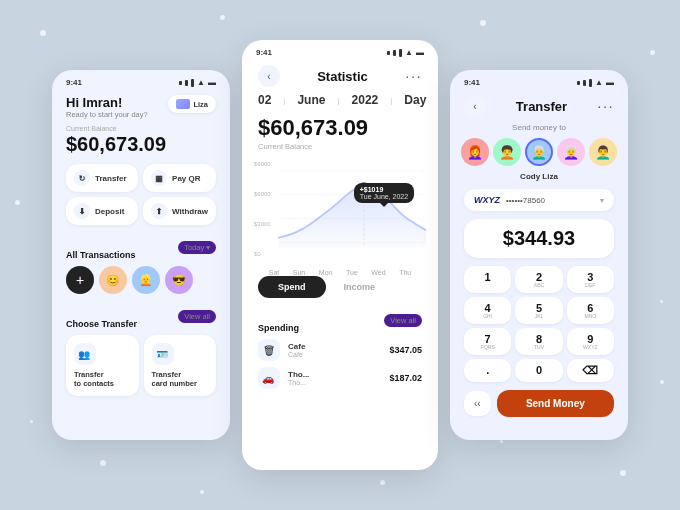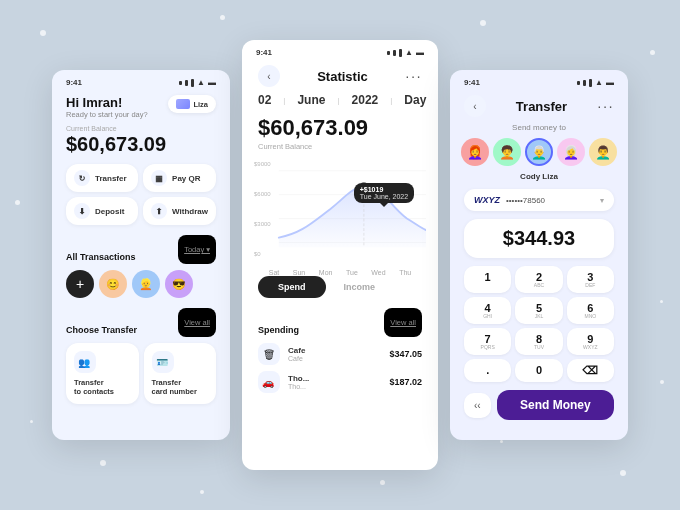--- a/index.html
+++ b/index.html
@@ -33,7 +33,7 @@
     
     .phone {
       background: #f0f4ff;
-      border-radius: 12px;
+      border-radius: 20px;
       overflow: hidden;
       position: relative;
       box-shadow: 0 8px 32px rgba(0,0,0,0.12);

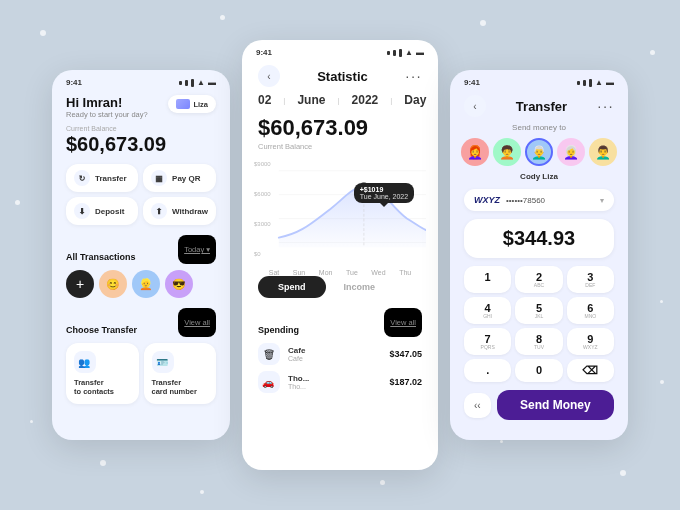--- a/index.html
+++ b/index.html
@@ -184,10 +184,9 @@
     .section-link {
       font-size: 7.5px;
       color: #888;
-      background: #000000;
+      background: #4c1d95;
       border-radius: 8px;
-      padding: 10px 6px;
-      text-decoration: underline;
+      padding: 2px 6px;
     }
 
     .transactions-row {

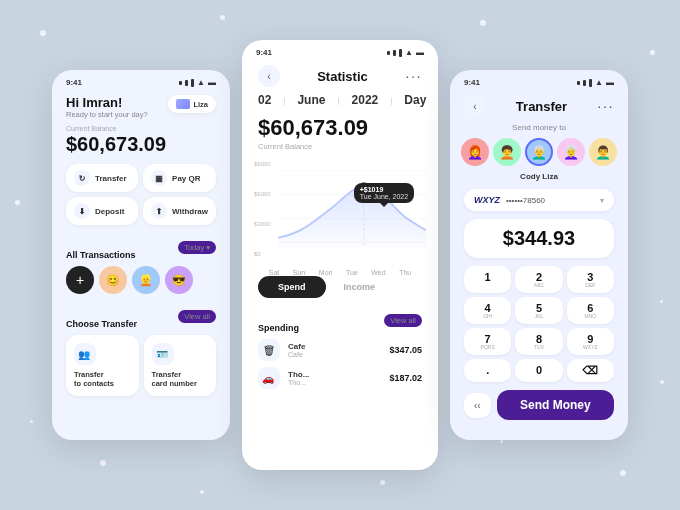--- a/index.html
+++ b/index.html
@@ -567,12 +567,12 @@
 
     .send-money-btn {
       flex: 1;
-      background: #4c1d95;
+      background: #c2410c;
       color: white;
       border-radius: 12px;
       padding: 8px;
       text-align: center;
-      font-size: 12px;
+      font-size: 10px;
       font-weight: 700;
     }
 

